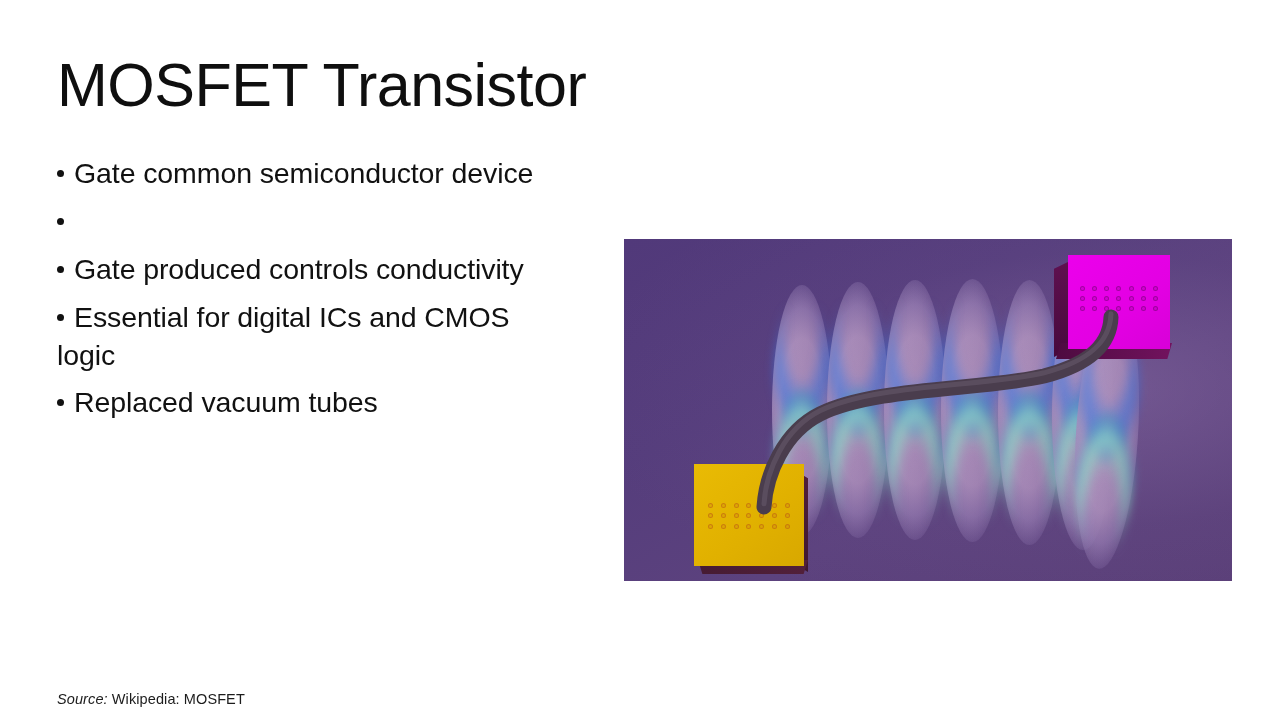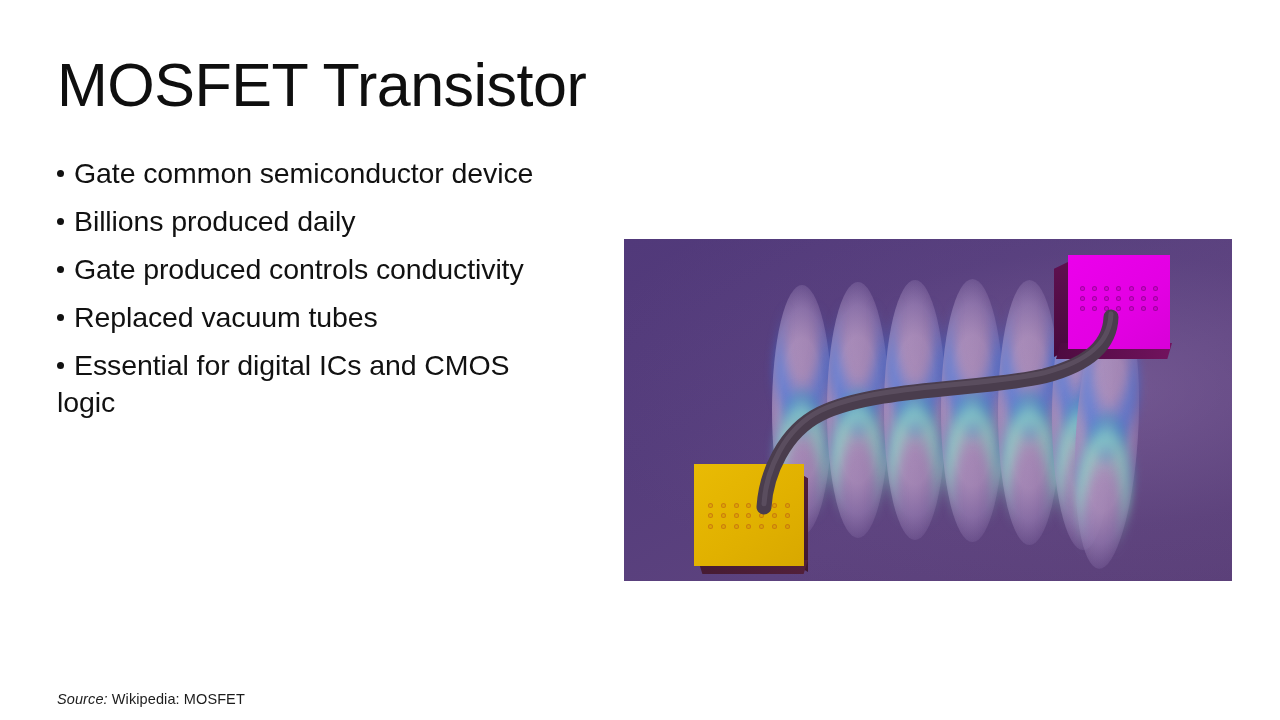--- a/index.html
+++ b/index.html
@@ -161,7 +161,7 @@
       <span class="dot"></span><span class="btext">Gate common semiconductor device</span>
     </li>
     <li class="bullet-item">
-      <span class="dot"></span><span class="btext">Billions produced daily</span>
+      <span class="dot"></span>
     </li>
     <li class="bullet-item">
       <span class="dot"></span><span class="btext">Gate produced controls conductivity</span>

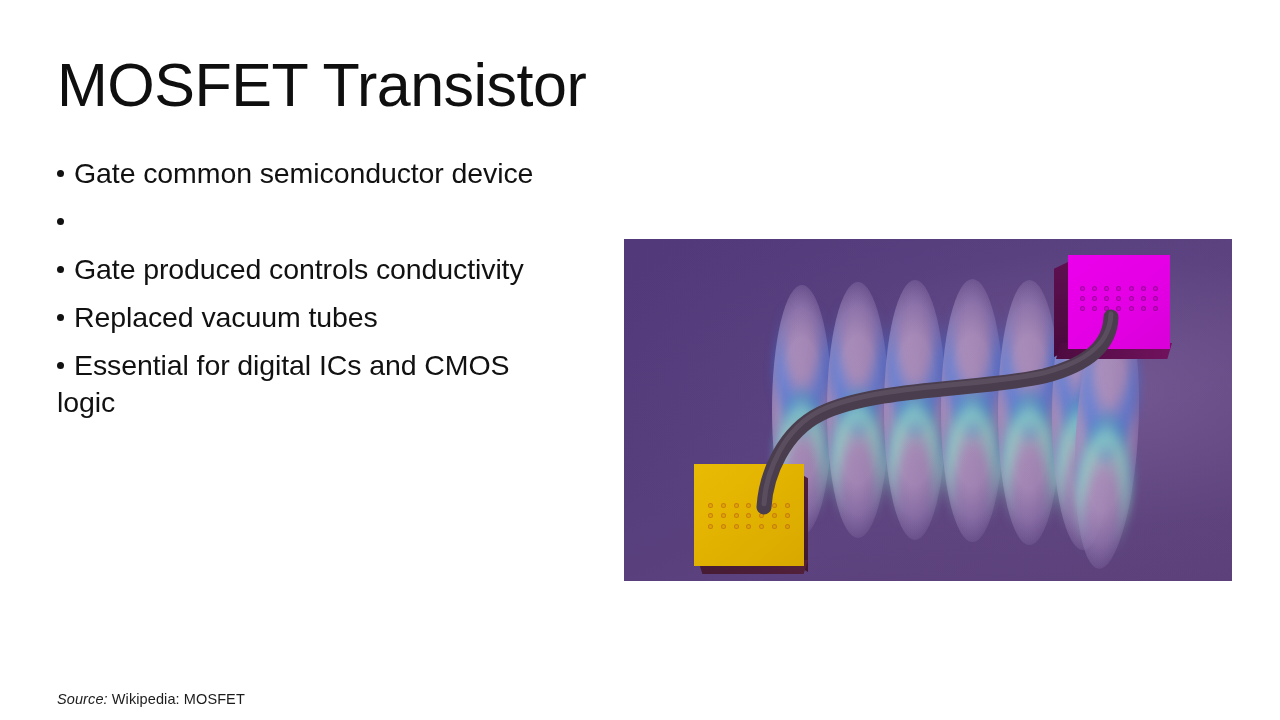--- a/index.html
+++ b/index.html
@@ -167,10 +167,10 @@
       <span class="dot"></span><span class="btext">Gate produced controls conductivity</span>
     </li>
     <li class="bullet-item">
+      <span class="dot"></span><span class="btext">Essential for digital ICs and CMOS logic</span>
+    </li>
+    <li class="bullet-item">
       <span class="dot"></span><span class="btext">Replaced vacuum tubes</span>
-    </li>
-    <li class="bullet-item">
-      <span class="dot"></span><span class="btext">Essential for digital ICs and CMOS logic</span>
     </li>
   </ul>
 

